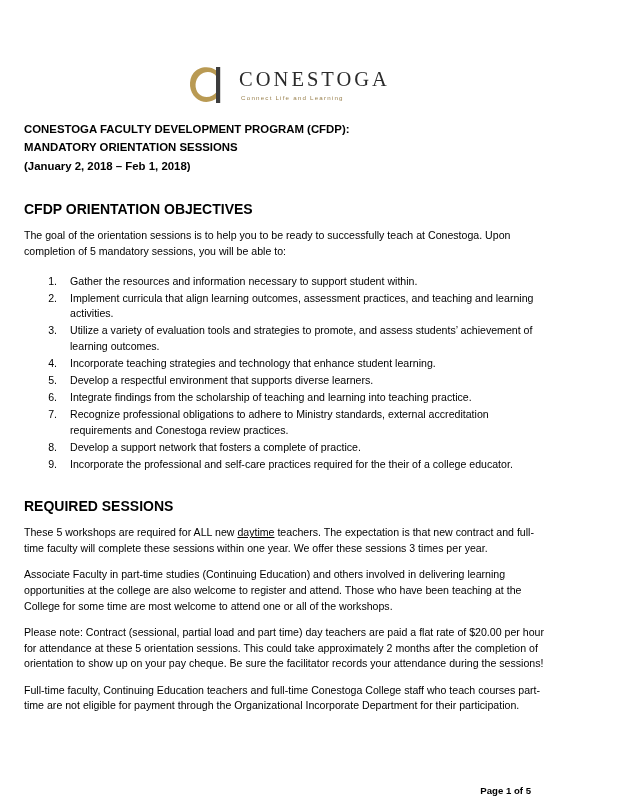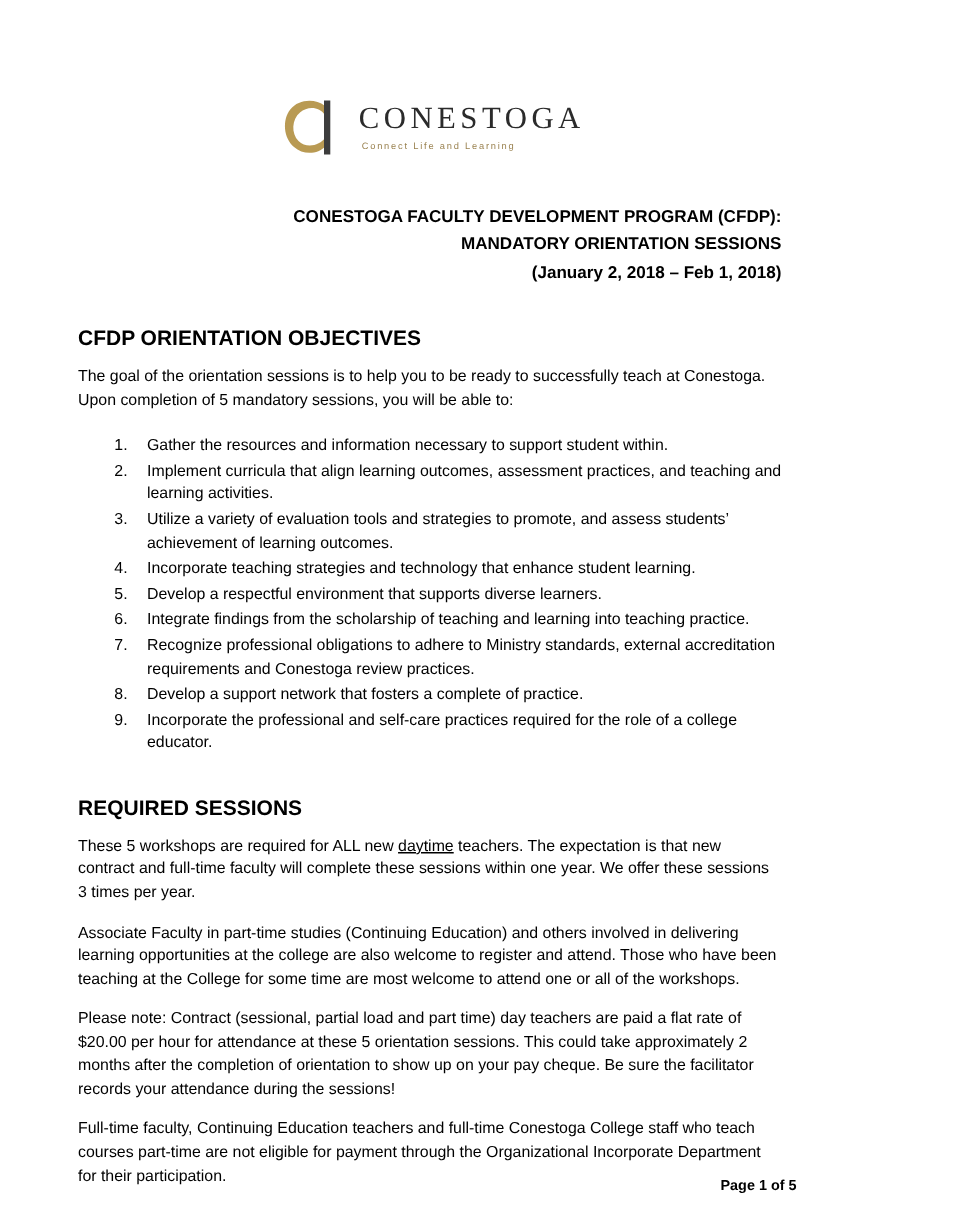--- a/index.html
+++ b/index.html
@@ -19,7 +19,7 @@
     width: 573px;
     height: 808px;
     box-sizing: border-box;
-    padding: 0 52px;
+    padding: 0 24px;
   }
 
   

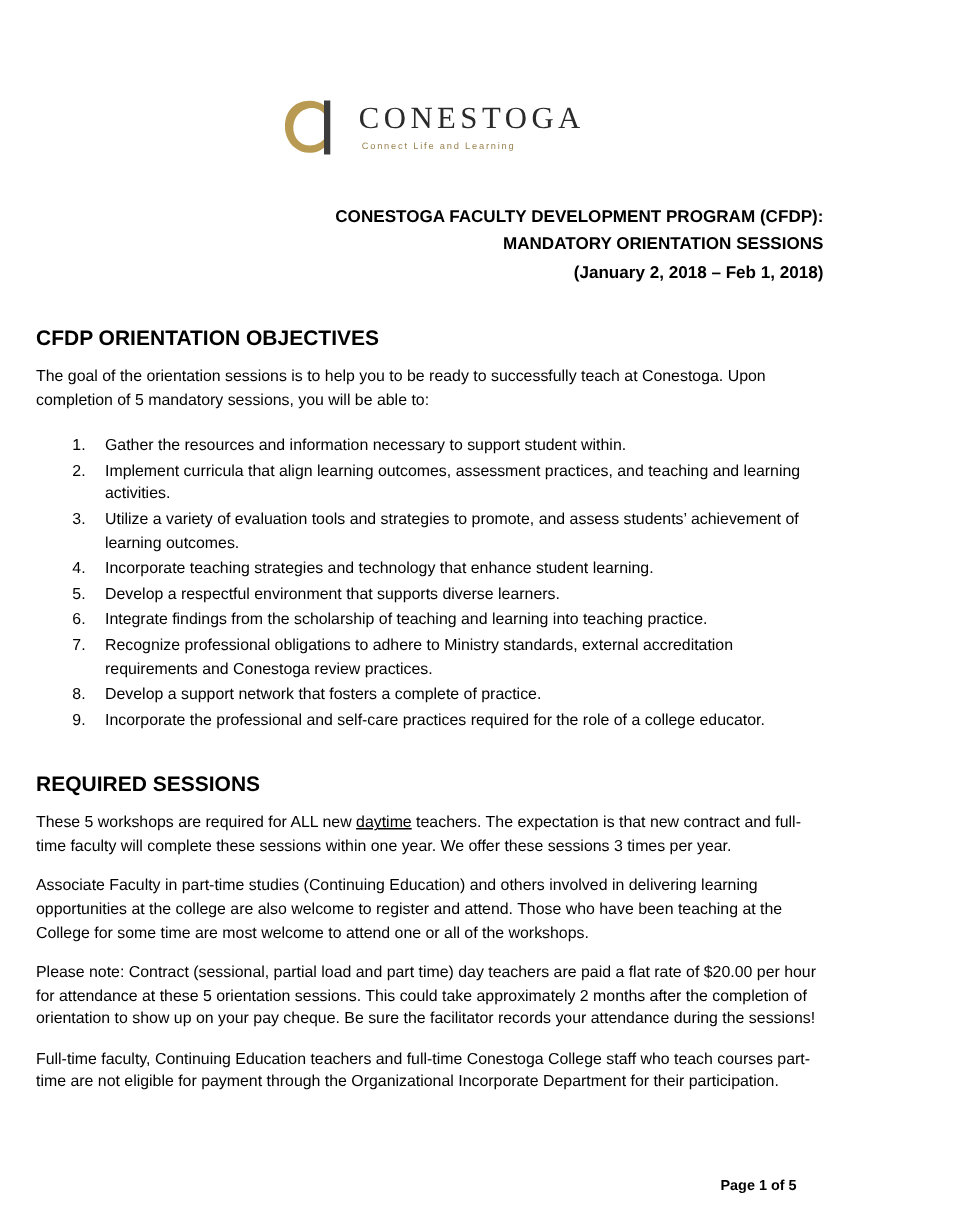--- a/index.html
+++ b/index.html
@@ -62,8 +62,8 @@
 
   
   .doc-title {
-    margin-top: 28px;
-    text-align: right;
+    margin-top: 12px;
+    text-align: left;
     font-size: 11.4px;
     font-weight: bold;
     line-height: 1.62;

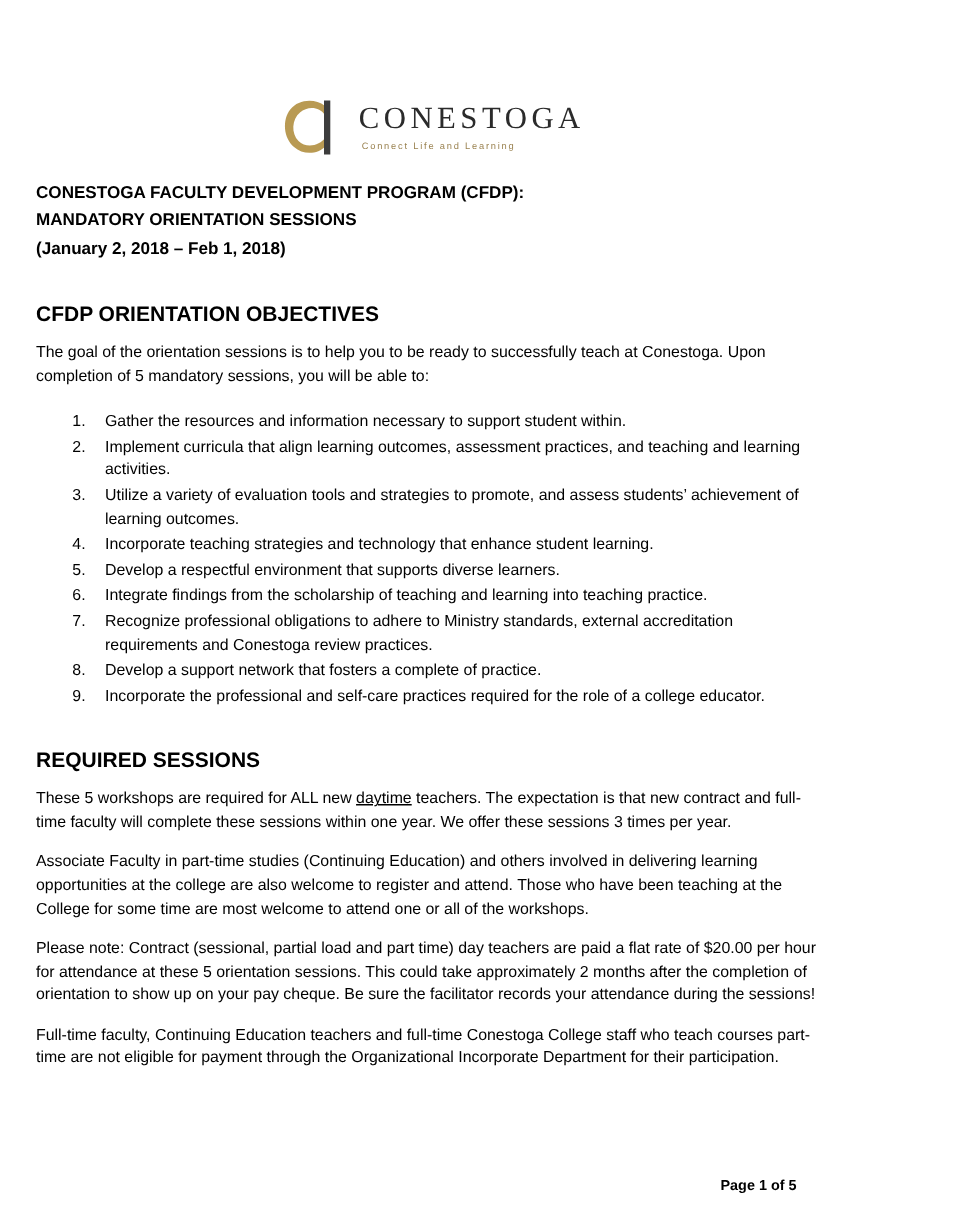--- a/index.html
+++ b/index.html
@@ -149,7 +149,7 @@
     <li>Integrate findings from the scholarship of teaching and learning into teaching practice.</li>
     <li>Recognize professional obligations to adhere to Ministry standards, external accreditation requirements and Conestoga review practices.</li>
     <li>Develop a support network that fosters a complete of practice.</li>
-    <li>Incorporate the professional and self-care practices required for the role of a college educator.</li>
+    <li>Incorporate the professional and self-care practices required for the their of a college educator.</li>
   </ol>
 
   <div class="section-heading">REQUIRED SESSIONS</div>

